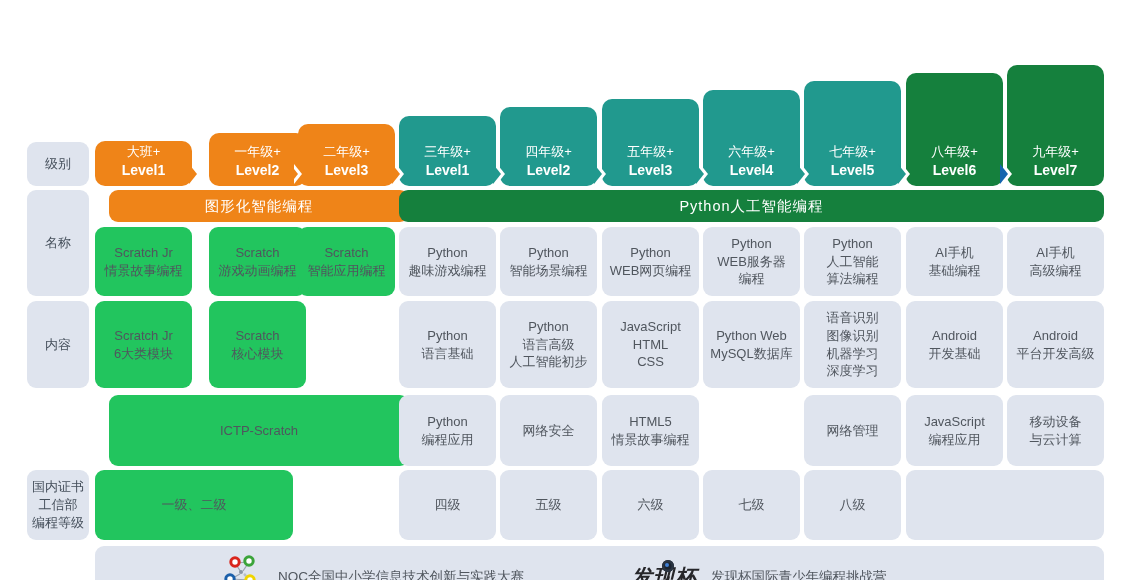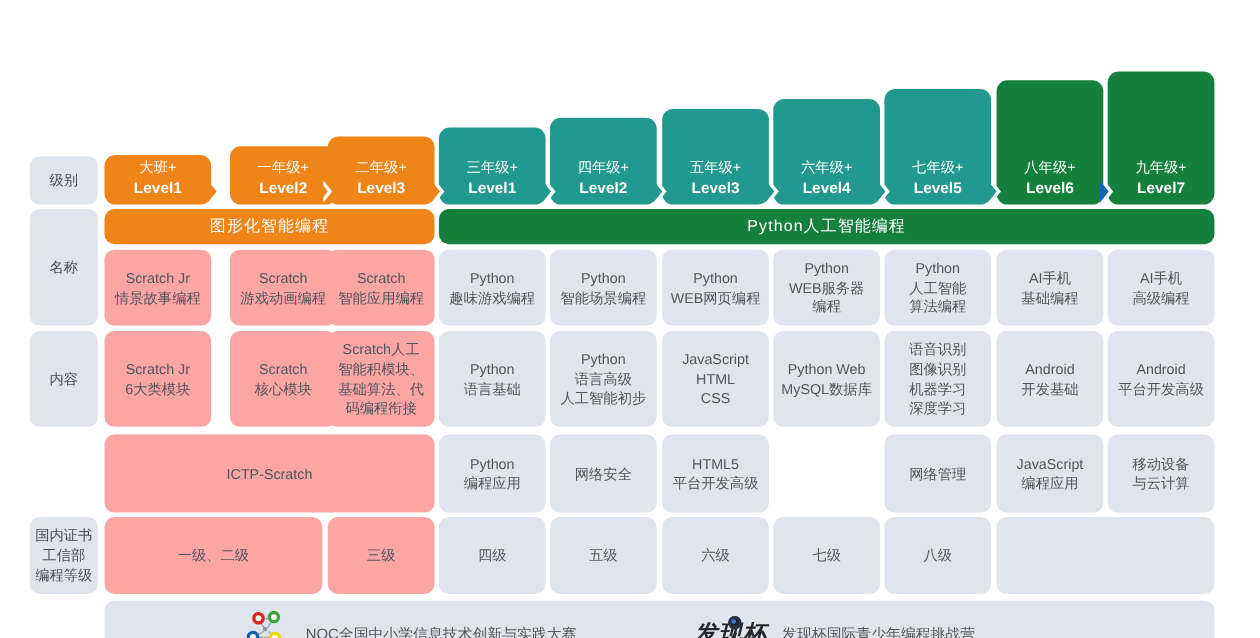--- a/index.html
+++ b/index.html
@@ -18,7 +18,7 @@
   .c3{left:399px;width:97px}.c4{left:500px;width:97px}.c5{left:602px;width:97px}
   .c6{left:703px;width:97px}.c7{left:804px;width:97px}.c8{left:906px;width:97px}
   .c9{left:1007px;width:97px}
-  .c0-2{left:95px;width:300px}.c0-1{left:95px;width:198px}
+  .c0-2{left:109px;width:300px}.c0-1{left:95px;width:198px}
   .c8-9{left:906px;width:198px}.c0-9{left:95px;width:1009px}.c3-9{left:399px;width:705px}
   
   .r-lvl-label{top:104px;height:44px}

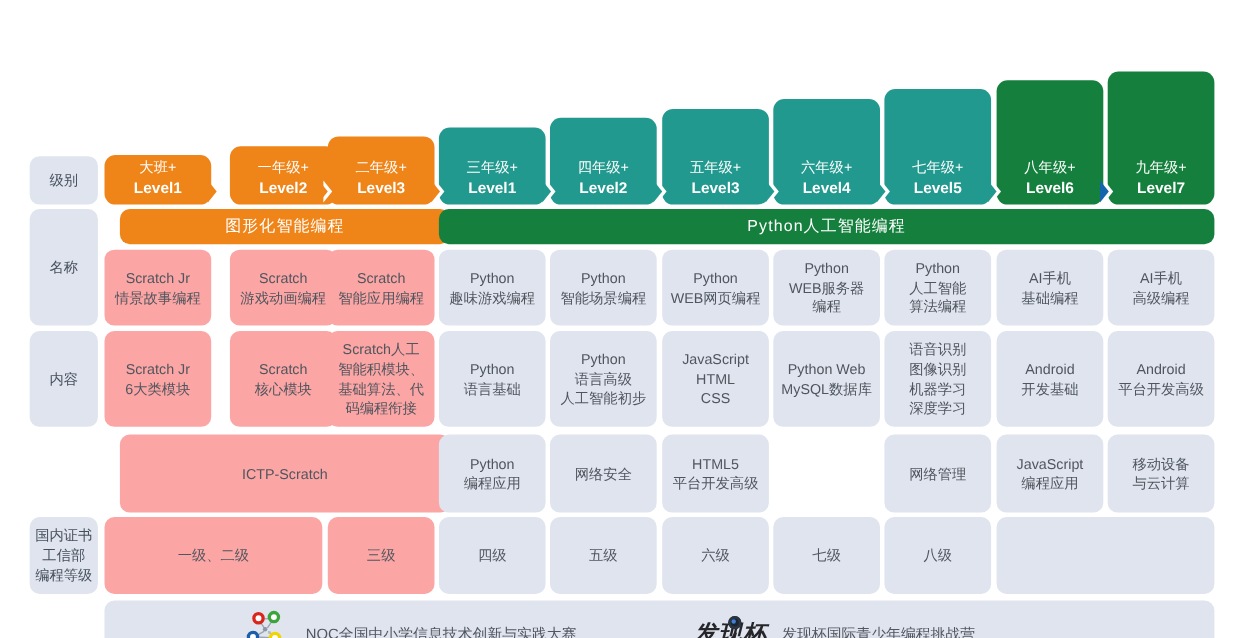--- a/index.html
+++ b/index.html
@@ -33,7 +33,7 @@
   .orange{background:#EF8418;color:#fff}
   .teal{background:#21998E;color:#fff}
   .blue{background:#15803d;color:#fff}
-  .lorange{background:#fca5a5}
+  .lorange{background:#22c55e}
   .lgray{background:#DFE4EE}
   .label{color:#454F5B;font-size:13px;}
   

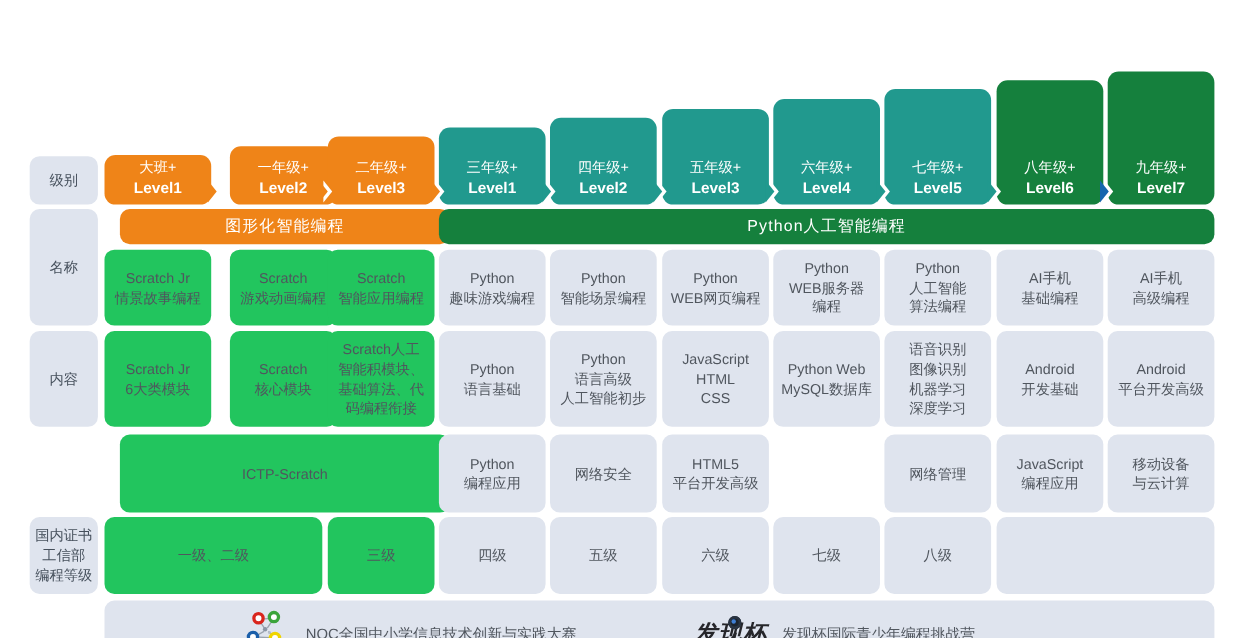--- a/index.html
+++ b/index.html
@@ -139,10 +139,6 @@
 6大类模块</div>
   <div class="cell c1 r-content lorange">Scratch
 核心模块</div>
-  <div class="cell c2 r-content lorange">Scratch人工
-智能积模块、
-基础算法、代
-码编程衔接</div>
   <div class="cell c3 r-content lgray">Python
 语言基础</div>
   <div class="cell c4 r-content lgray">Python

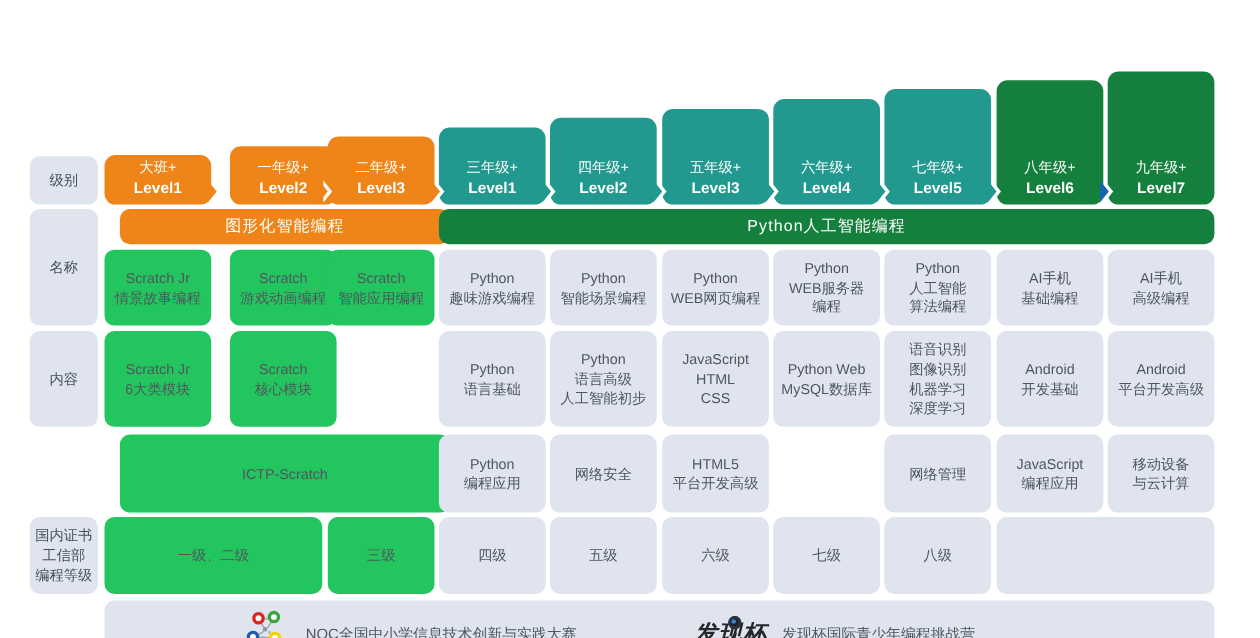--- a/index.html
+++ b/index.html
@@ -163,7 +163,7 @@
 编程应用</div>
   <div class="cell c4 r-cert lgray">网络安全</div>
   <div class="cell c5 r-cert lgray">HTML5
-平台开发高级</div>
+情景故事编程</div>
   <div class="cell c7 r-cert lgray">网络管理</div>
   <div class="cell c8 r-cert lgray">JavaScript
 编程应用</div>

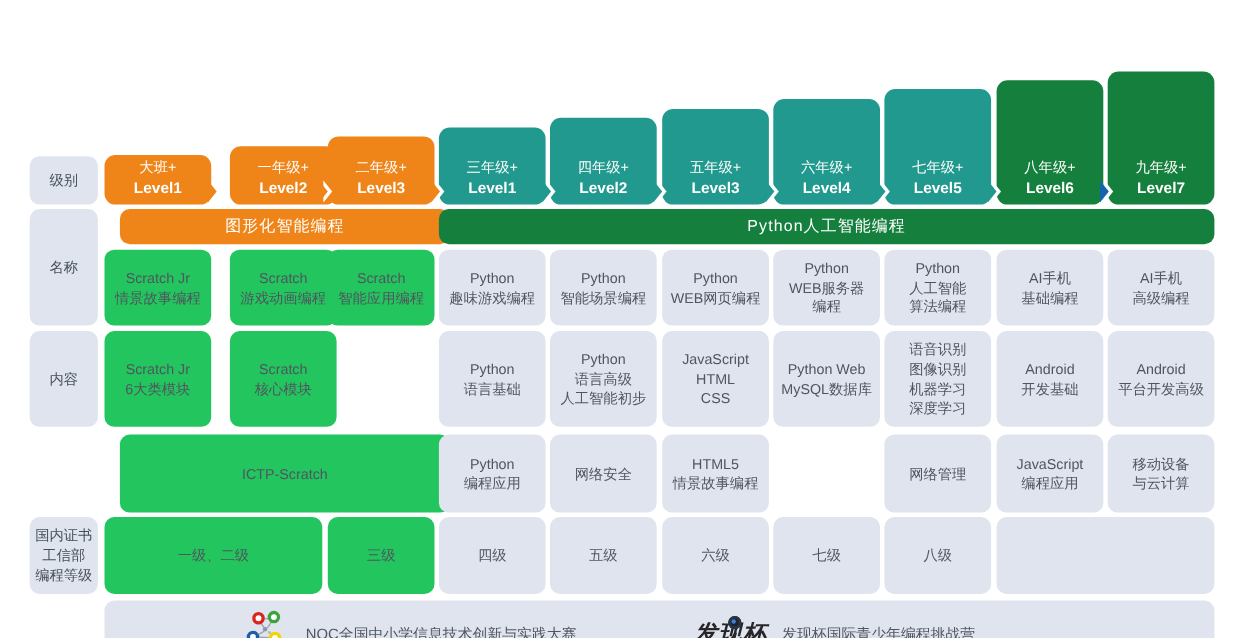--- a/index.html
+++ b/index.html
@@ -171,7 +171,6 @@
 与云计算</div>
 
   <div class="cell c0-1 r-grade lorange">一级、二级</div>
-  <div class="cell c2 r-grade lorange">三级</div>
   <div class="cell c3 r-grade lgray">四级</div>
   <div class="cell c4 r-grade lgray">五级</div>
   <div class="cell c5 r-grade lgray">六级</div>

